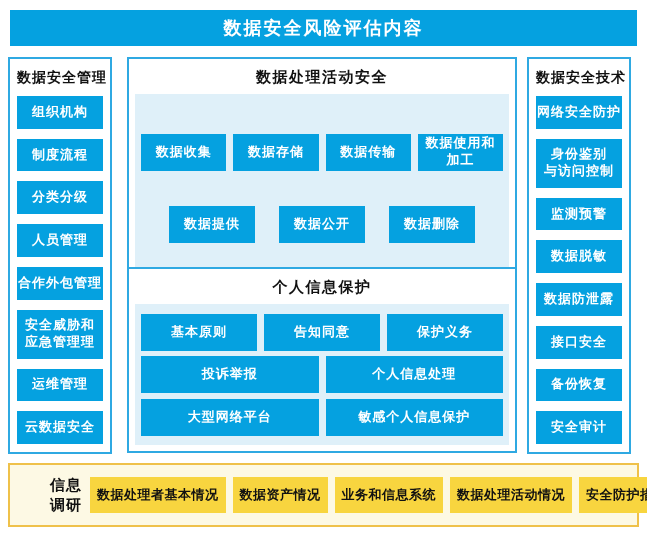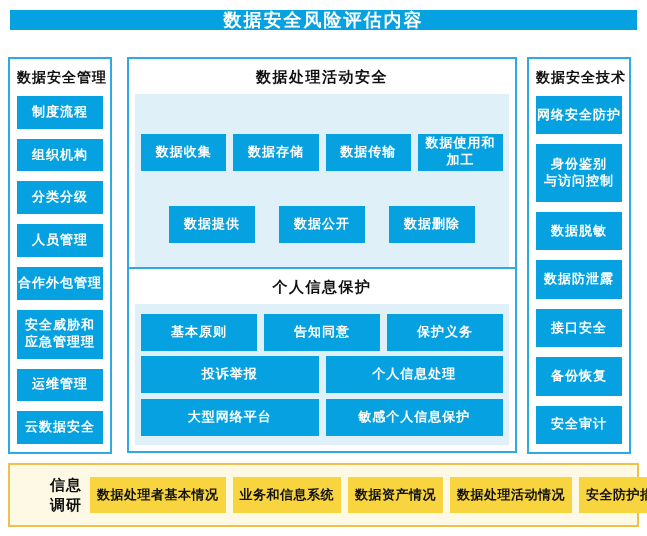--- a/index.html
+++ b/index.html
@@ -18,7 +18,7 @@
     overflow:hidden;
   }
   .banner{
-    position:absolute;left:10px;top:10px;width:627px;height:20px;
+    position:absolute;left:10px;top:10px;width:627px;height:36px;
     background:var(--blue);color:#fff;font-size:18px;font-weight:bold;
     display:flex;align-items:center;justify-content:center;letter-spacing:2px;
   }

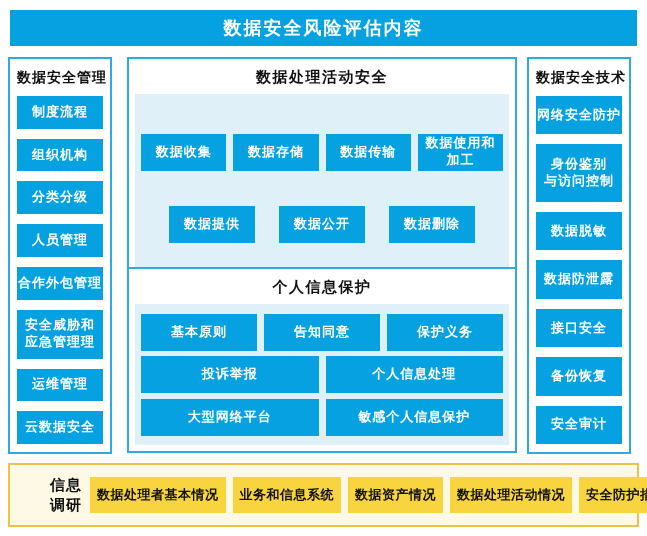--- a/index.html
+++ b/index.html
@@ -91,8 +91,8 @@
   <div class="side side-left">
     <div class="panel-title">数据安全管理</div>
     <div class="stack">
+      <div class="btn">组织机构</div>
       <div class="btn">制度流程</div>
-      <div class="btn">组织机构</div>
       <div class="btn">分类分级</div>
       <div class="btn">人员管理</div>
       <div class="btn">合作外包管理</div>

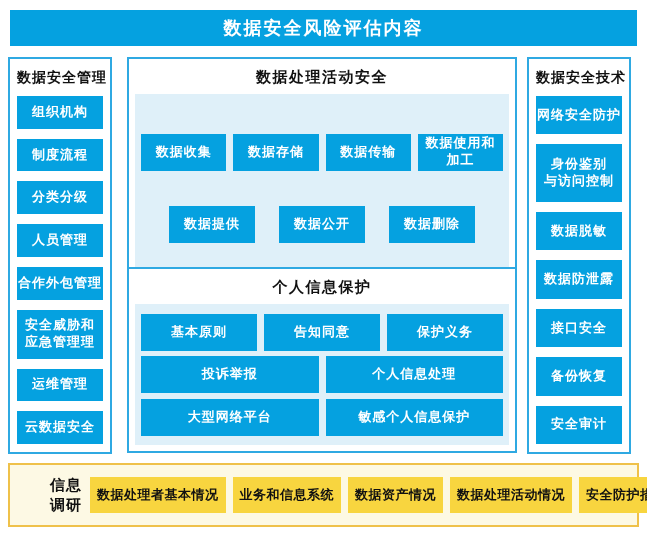--- a/index.html
+++ b/index.html
@@ -145,6 +145,7 @@
       <div class="btn">网络安全防护</div>
       <div class="btn tall">身份鉴别
 与访问控制</div>
+      <div class="btn">监测预警</div>
       <div class="btn">数据脱敏</div>
       <div class="btn">数据防泄露</div>
       <div class="btn">接口安全</div>

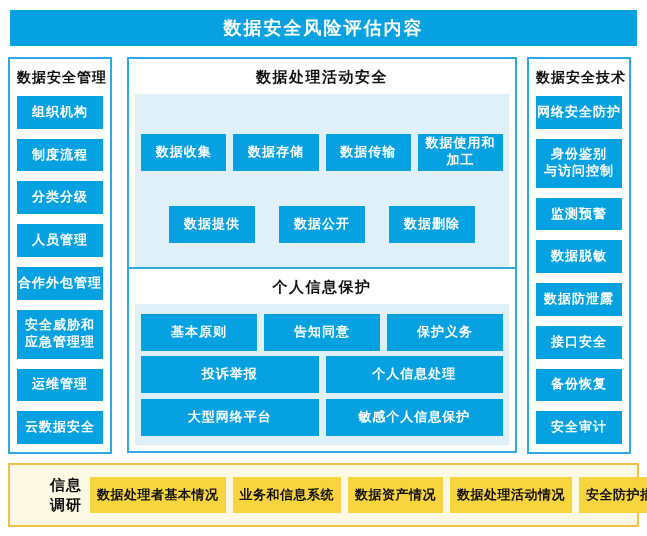--- a/index.html
+++ b/index.html
@@ -158,8 +158,8 @@
     <div class="survey-label">信息
 调研</div>
     <div class="chip">数据处理者基本情况</div>
+    <div class="chip">数据资产情况</div>
     <div class="chip">业务和信息系统</div>
-    <div class="chip">数据资产情况</div>
     <div class="chip">数据处理活动情况</div>
     <div class="chip">安全防护措施</div>
   </div>

